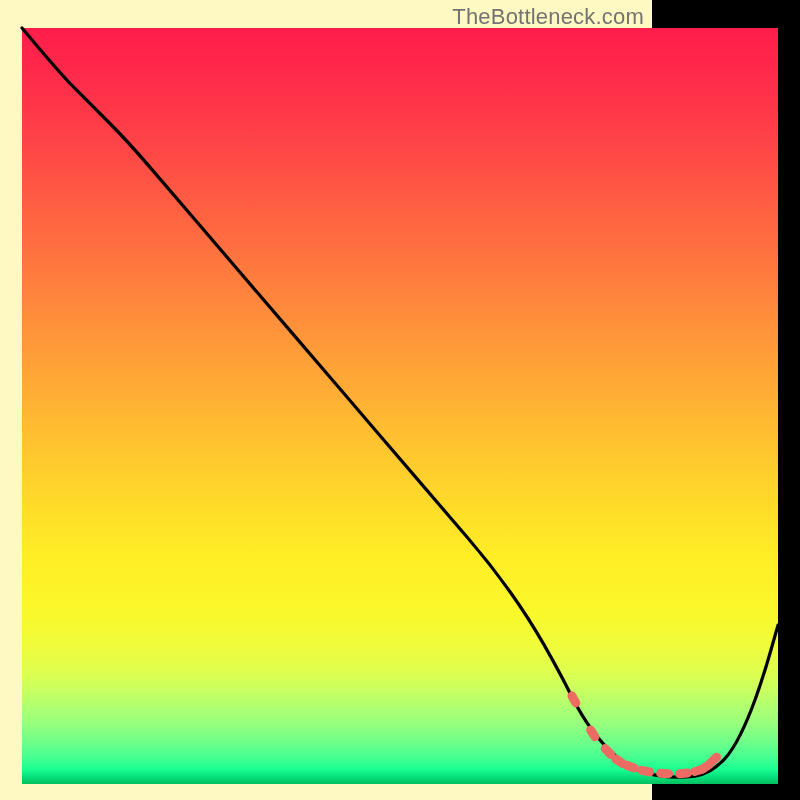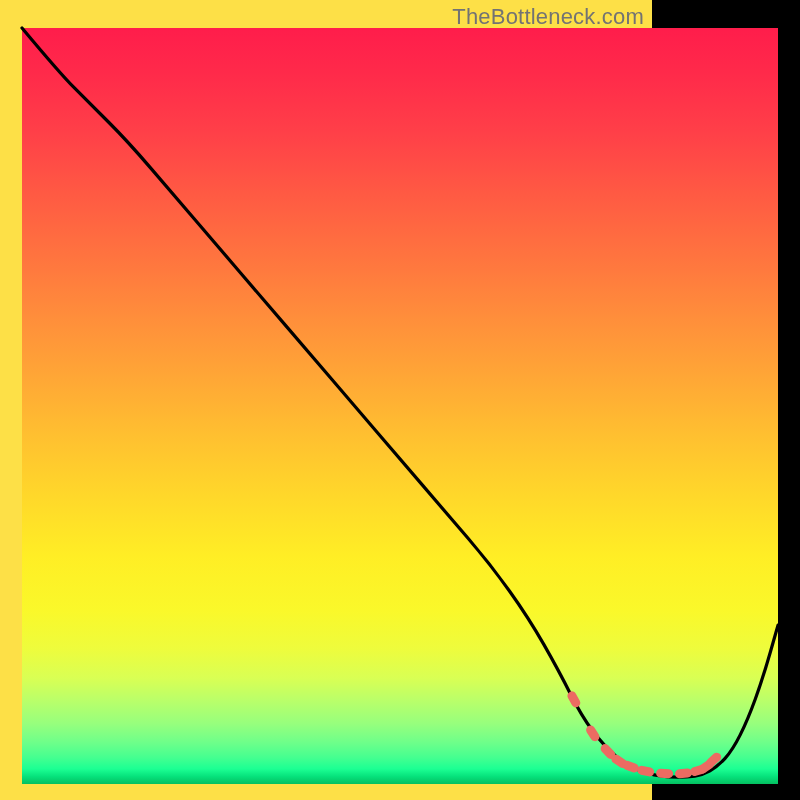--- a/index.html
+++ b/index.html
@@ -15,7 +15,7 @@
     position: relative;
     width: 652px;
     height: 800px;
-    background: #fde047;
+    background: #fef9c3;
   }
   .watermark {
     position: absolute;

